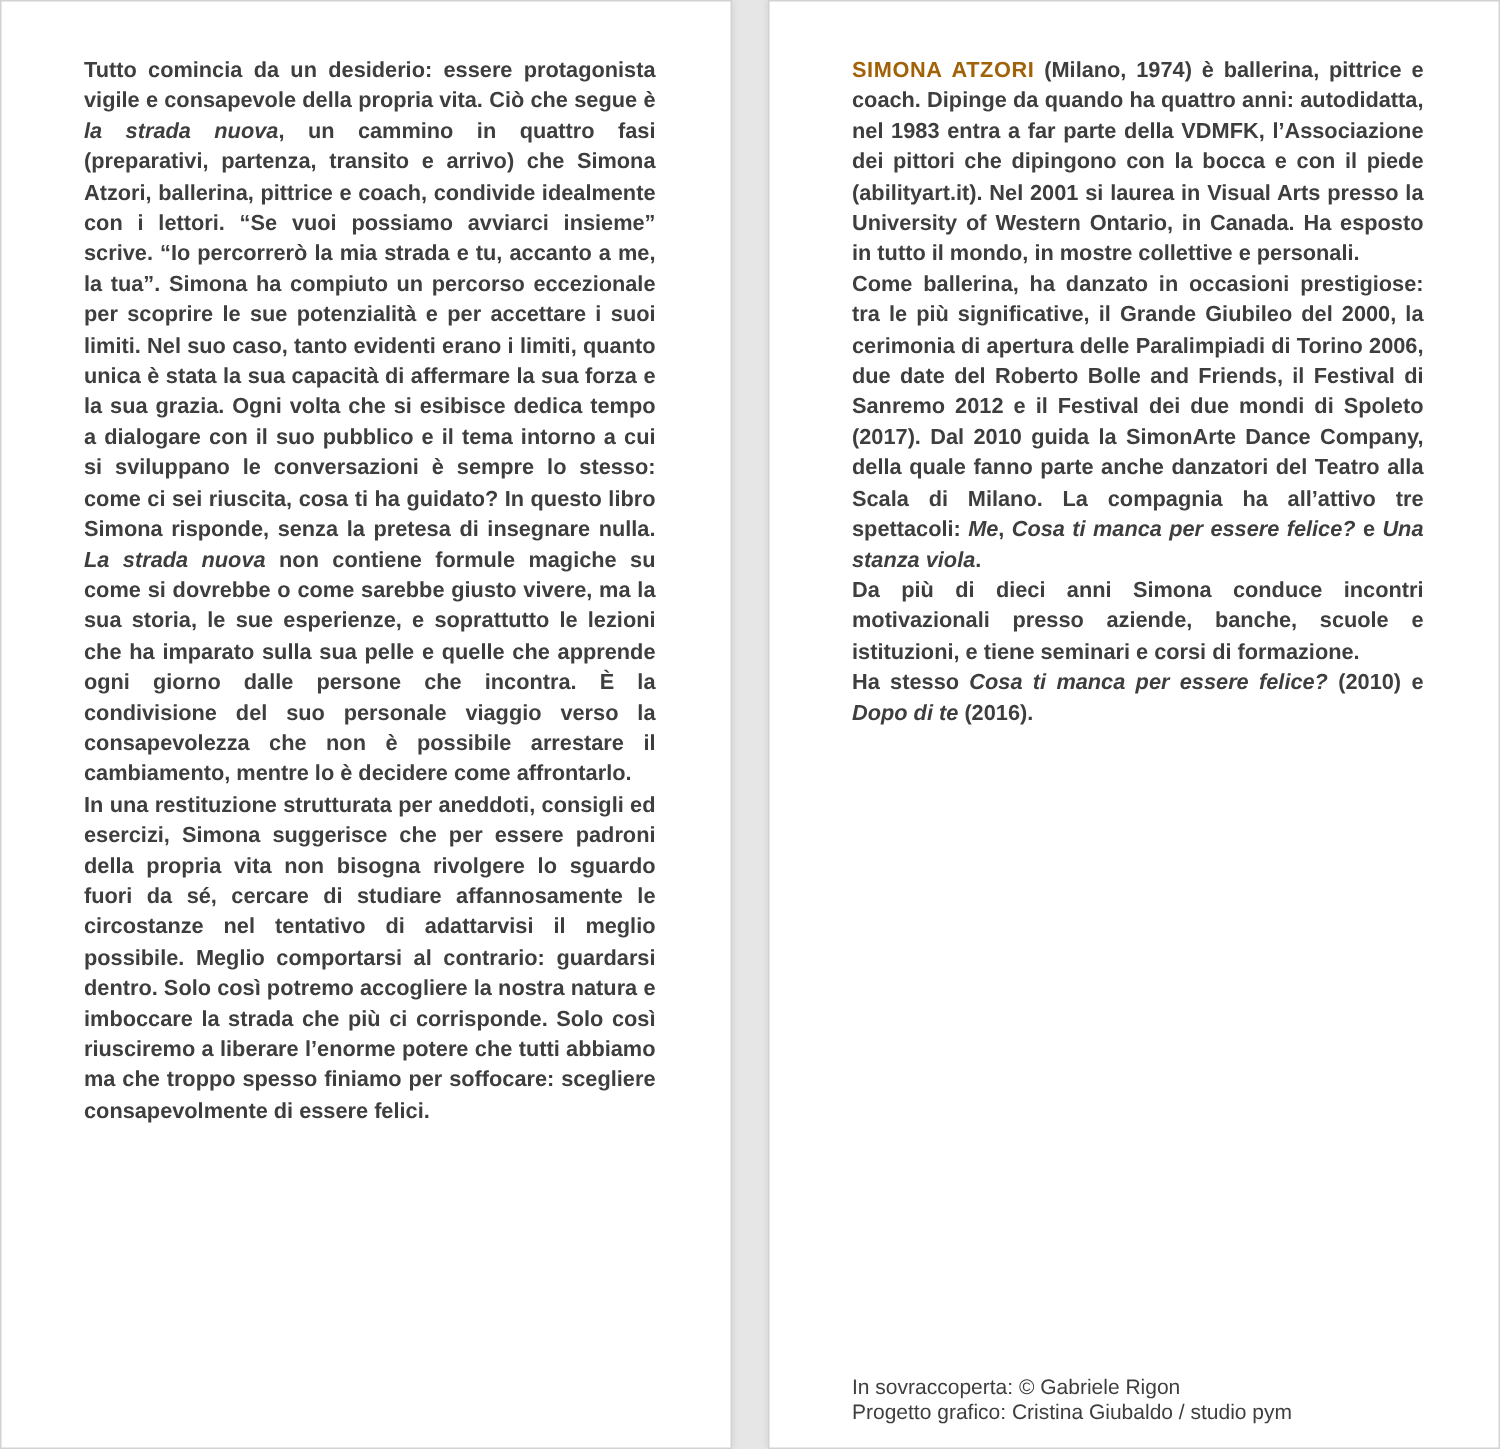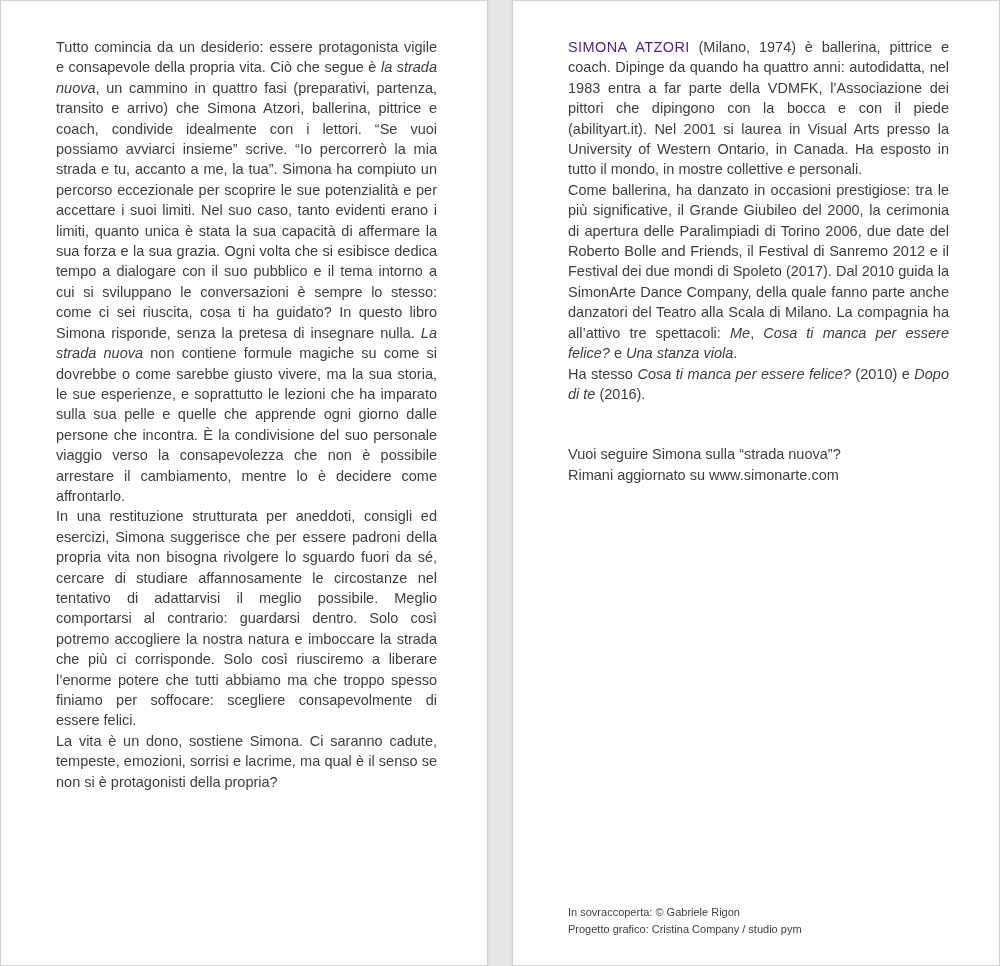--- a/index.html
+++ b/index.html
@@ -32,6 +32,7 @@
     font-size: 14.5px;
     line-height: 20.4px;
     color: #3e3e3e;
+    font-weight: bold;
   }
   .text-col p {
     margin: 0;

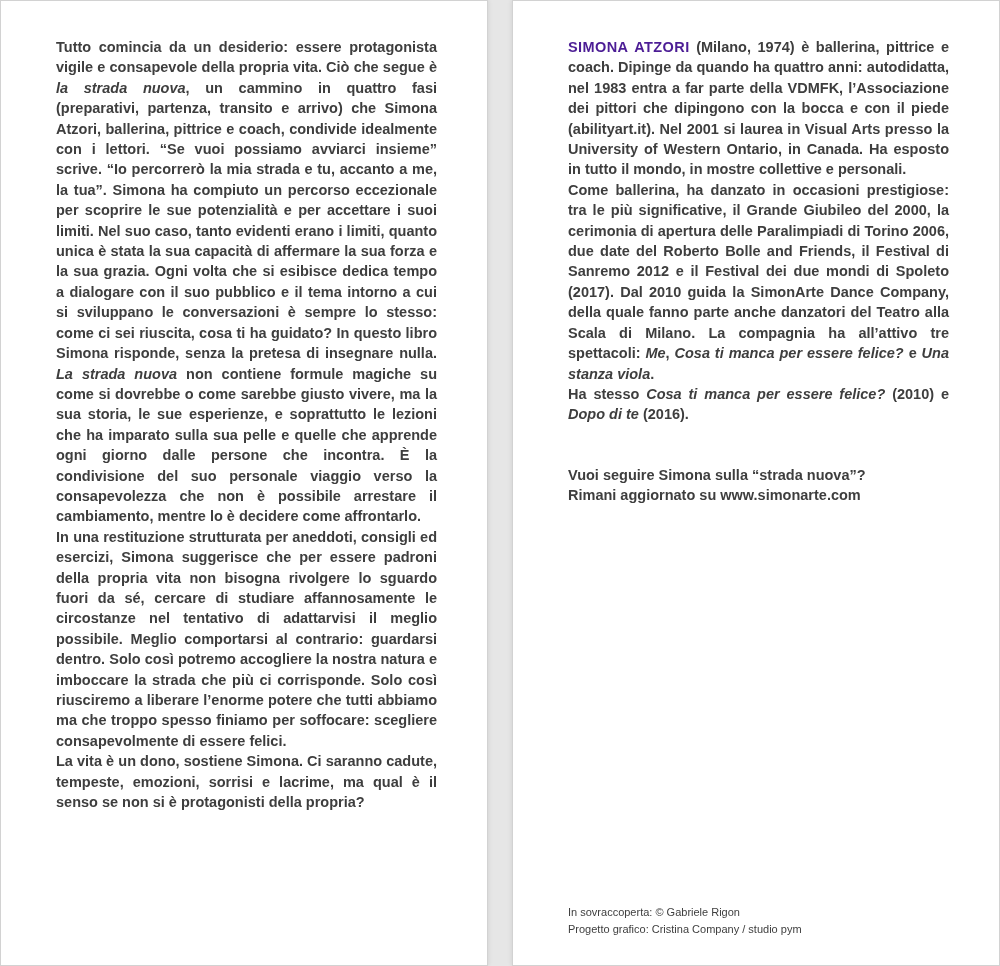--- a/index.html
+++ b/index.html
@@ -42,7 +42,7 @@
   }
   .italic { font-style: italic; }
   .author {
-    color: #4c1d95;
+    color: #a16207;
     letter-spacing: 0.4px;
   }
   .cta {

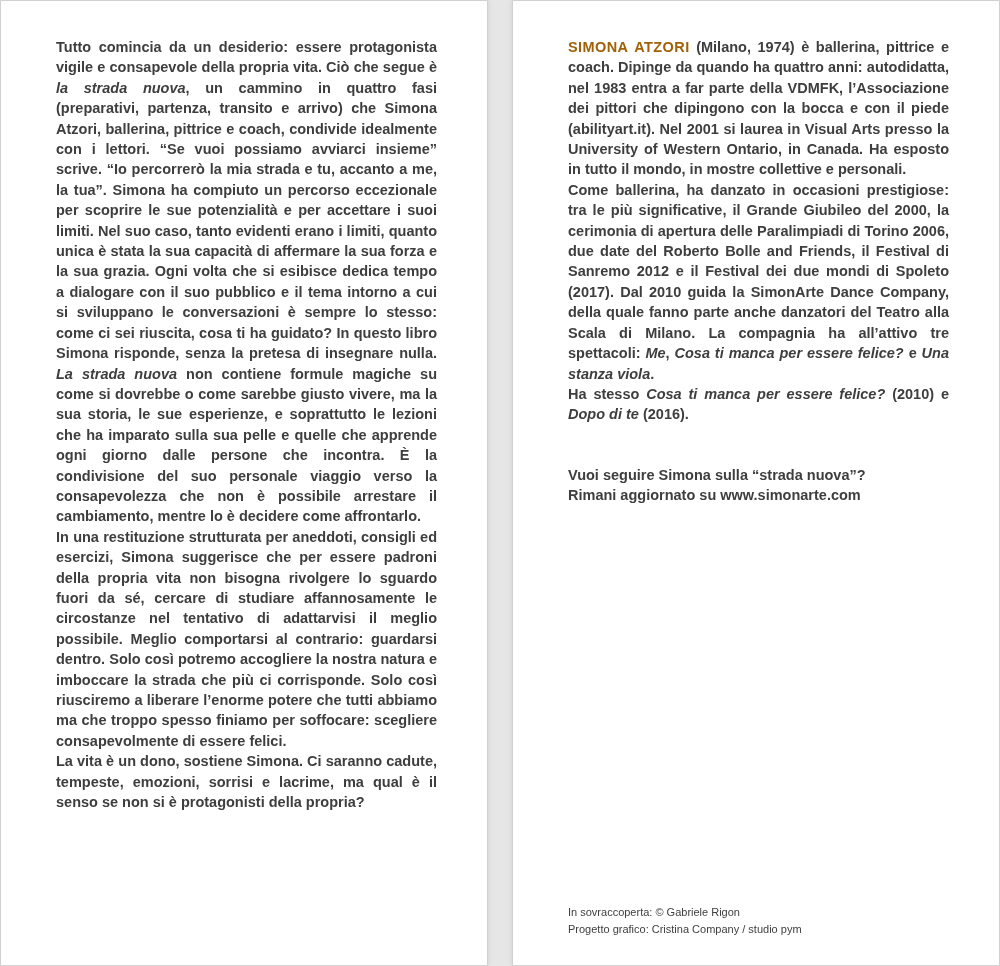--- a/index.html
+++ b/index.html
@@ -80,6 +80,7 @@
     <div class="text-col">
       <p lang="it"><span class="author">SIMONA ATZORI</span><span> (Milano, 1974) è ballerina, pittrice e coach. Dipinge da quando ha quattro anni: autodidatta, nel 1983 entra a far parte della VDMFK, l’Associazione dei pittori che dipingono con la bocca e con il piede (abilityart.it). Nel 2001 si laurea in Visual Arts presso la University of Western Ontario, in Canada. Ha esposto in tutto il mondo, in mostre collettive e personali.</span></p>
       <p lang="it"><span>Come ballerina, ha danzato in occasioni prestigiose: tra le più significative, il Grande Giubileo del 2000, la cerimonia di apertura delle Paralimpiadi di Torino 2006, due date del Roberto Bolle and Friends, il Festival di Sanremo 2012 e il Festival dei due mondi di Spoleto (2017). Dal 2010 guida la SimonArte Dance Company, della quale fanno parte anche danzatori del Teatro alla Scala di Milano. La compagnia ha all’attivo tre spettacoli: </span><span class="italic">Me</span><span>, </span><span class="italic">Cosa ti manca per essere felice?</span><span> e </span><span class="italic">Una stanza viola</span><span>.</span></p>
+      <p lang="it"><span>Da più di dieci anni Simona conduce incontri motivazionali presso aziende, banche, scuole e istituzioni, e tiene seminari e corsi di formazione.</span></p>
       <p lang="it"><span>Ha stesso </span><span class="italic">Cosa ti manca per essere felice?</span><span> (2010) e </span><span class="italic">Dopo di te</span><span> (2016).</span></p>
 
       <div class="cta">

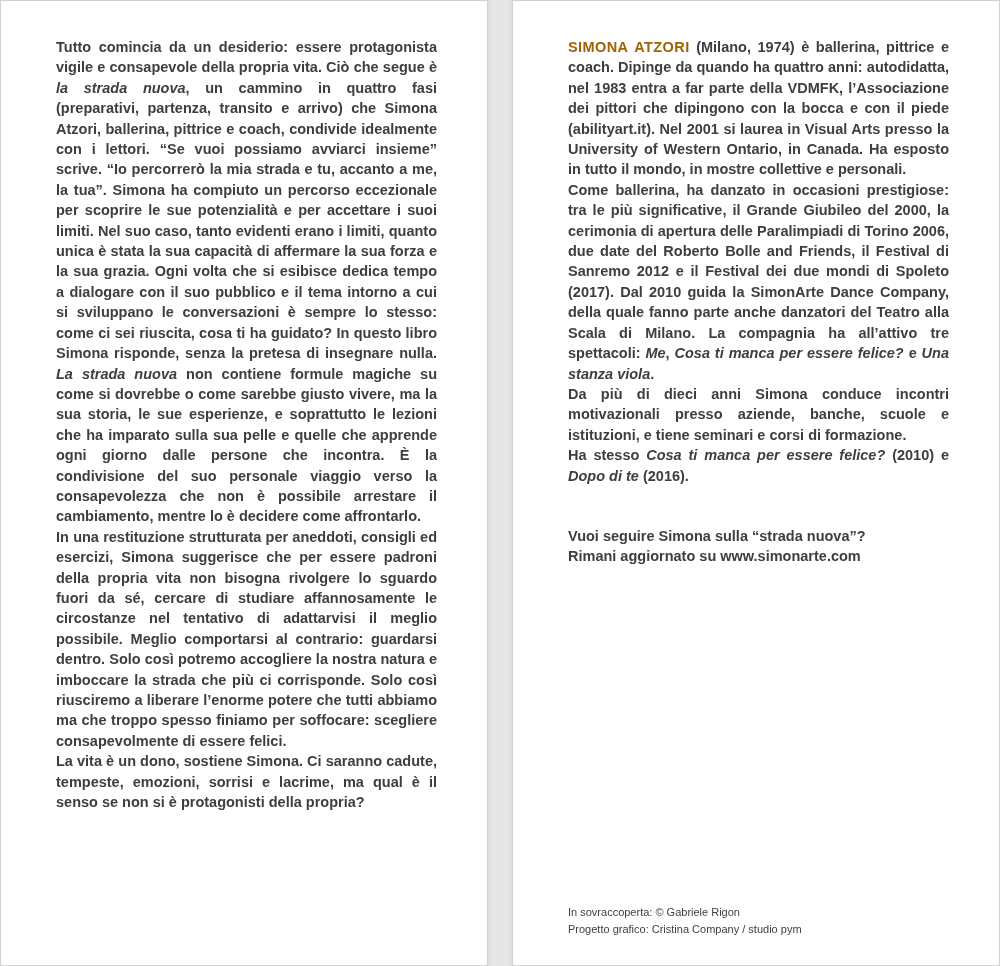--- a/index.html
+++ b/index.html
@@ -83,10 +83,6 @@
       <p lang="it"><span>Da più di dieci anni Simona conduce incontri motivazionali presso aziende, banche, scuole e istituzioni, e tiene seminari e corsi di formazione.</span></p>
       <p lang="it"><span>Ha stesso </span><span class="italic">Cosa ti manca per essere felice?</span><span> (2010) e </span><span class="italic">Dopo di te</span><span> (2016).</span></p>
 
-      <div class="cta">
-        <p>Vuoi seguire Simona sulla “strada nuova”?</p>
-        <p>Rimani aggiornato su www.simonarte.com</p>
-      </div>
     </div>
 
     <div class="credits">

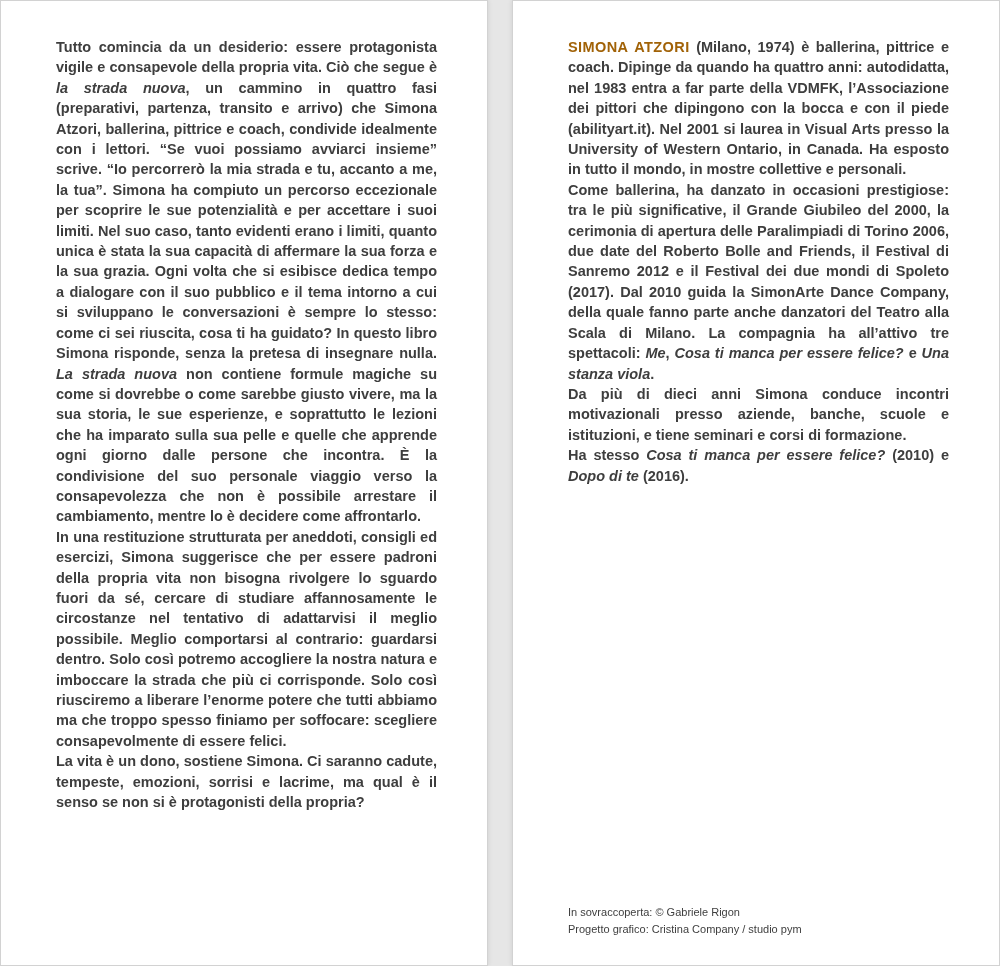--- a/index.html
+++ b/index.html
@@ -72,7 +72,6 @@
     <div class="text-col">
       <p lang="it"><span>Tutto comincia da un desiderio: essere protagonista vigile e consapevole della propria vita. Ciò che segue è </span><span class="italic">la strada nuova</span><span>, un cammino in quattro fasi (preparativi, partenza, transito e arrivo) che Simona Atzori, ballerina, pittrice e coach, condivide idealmente con i lettori. “Se vuoi possiamo avviarci insieme” scrive. “Io percorrerò la mia strada e tu, accanto a me, la tua”. Simona ha compiuto un percorso eccezionale per scoprire le sue potenzialità e per accettare i suoi limiti. Nel suo caso, tanto evidenti erano i limiti, quanto unica è stata la sua capacità di affermare la sua forza e la sua grazia. Ogni volta che si esibisce dedica tempo a dialogare con il suo pubblico e il tema intorno a cui si sviluppano le conversazioni è sempre lo stesso: come ci sei riuscita, cosa ti ha guidato? In questo libro Simona risponde, senza la pretesa di insegnare nulla. </span><span class="italic">La strada nuova</span><span> non contiene formule magiche su come si dovrebbe o come sarebbe giusto vivere, ma la sua storia, le sue esperienze, e soprattutto le lezioni che ha imparato sulla sua pelle e quelle che apprende ogni giorno dalle persone che incontra. È la condivisione del suo personale viaggio verso la consapevolezza che non è possibile arrestare il cambiamento, mentre lo è decidere come affrontarlo.</span></p>
       <p lang="it"><span>In una restituzione strutturata per aneddoti, consigli ed esercizi, Simona suggerisce che per essere padroni della propria vita non bisogna rivolgere lo sguardo fuori da sé, cercare di studiare affannosamente le circostanze nel tentativo di adattarvisi il meglio possibile. Meglio comportarsi al contrario: guardarsi dentro. Solo così potremo accogliere la nostra natura e imboccare la strada che più ci corrisponde. Solo così riusciremo a liberare l’enorme potere che tutti abbiamo ma che troppo spesso finiamo per soffocare: scegliere consapevolmente di essere felici.</span></p>
-      <p lang="it"><span>La vita è un dono, sostiene Simona. Ci saranno cadute, tempeste, emozioni, sorrisi e lacrime, ma qual è il senso se non si è protagonisti della propria?</span></p>
     </div>
   </section>
 

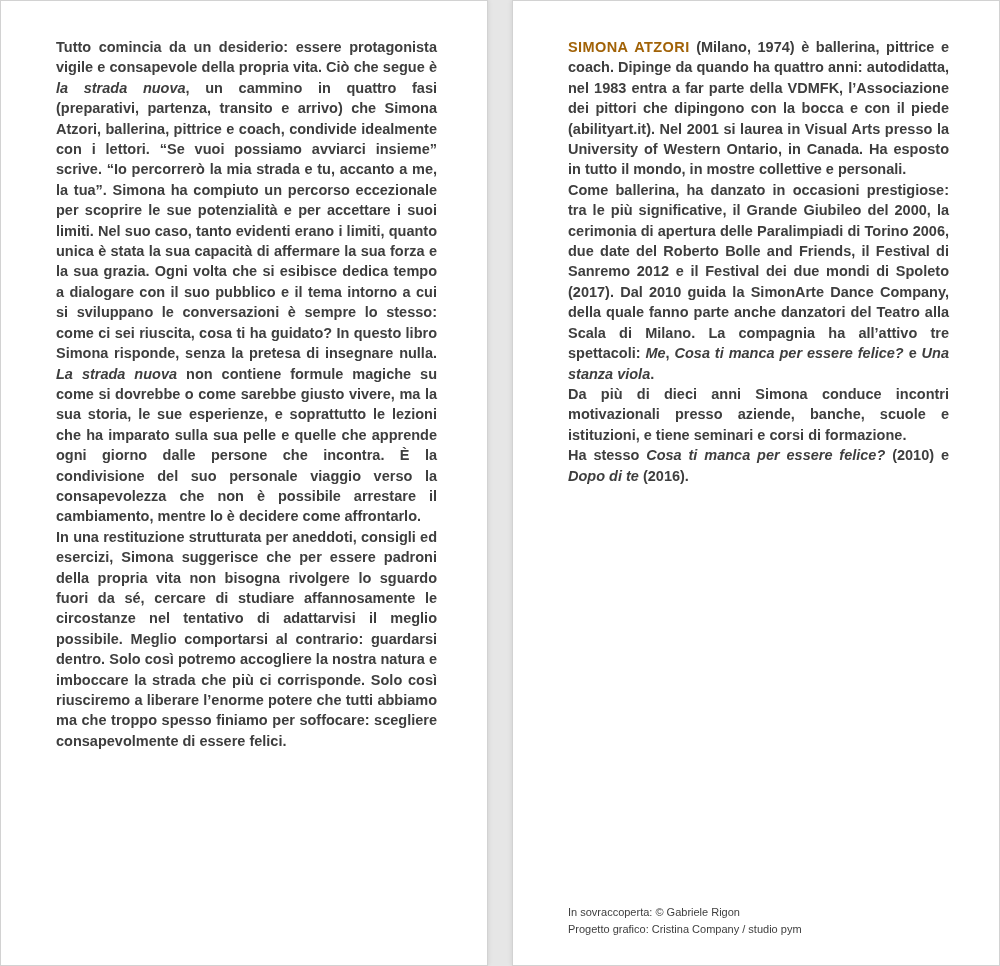--- a/index.html
+++ b/index.html
@@ -56,8 +56,8 @@
   .credits {
     position: absolute;
     left: 55px;
-    bottom: 28px;
-    font-size: 11px;
+    bottom: 16px;
+    font-size: 14px;
     line-height: 16.5px;
     color: #3e3e3e;
   }

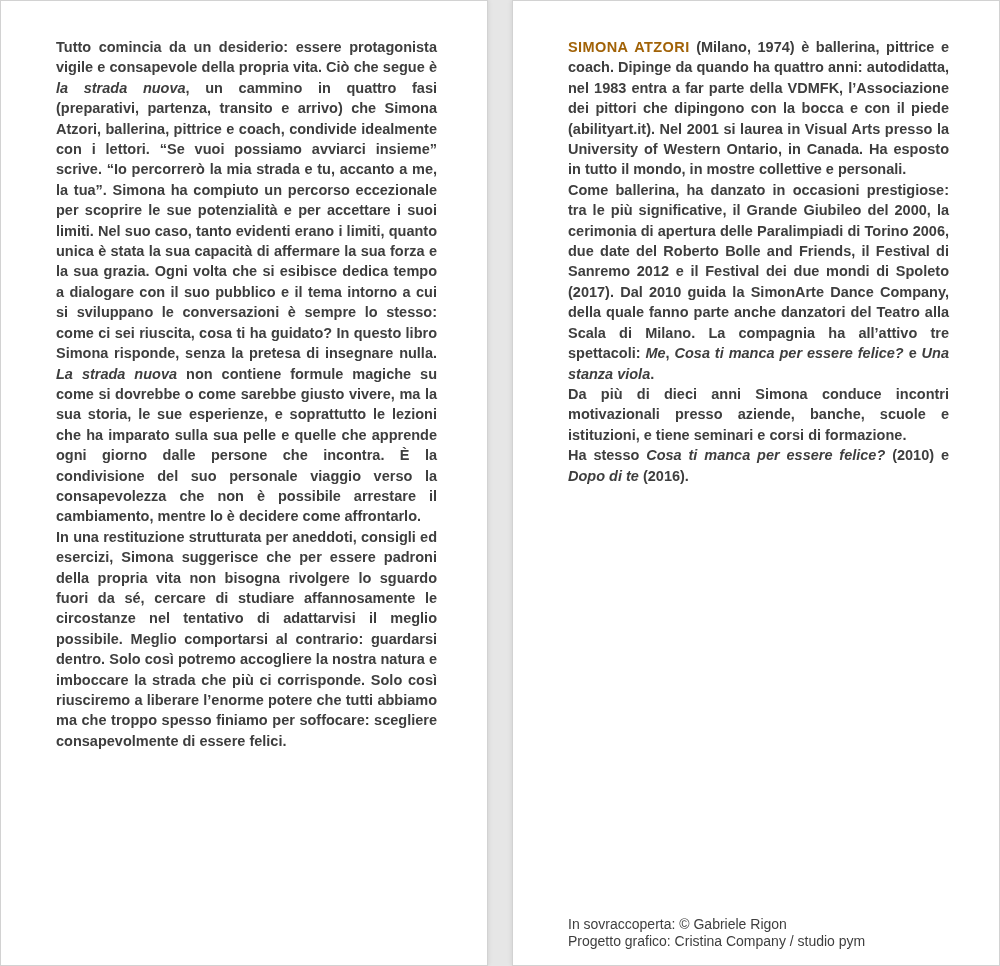--- a/index.html
+++ b/index.html
@@ -86,7 +86,7 @@
 
     <div class="credits">
       <p>In sovraccoperta: © Gabriele Rigon</p>
-      <p>Progetto grafico: Cristina Company / studio pym</p>
+      <p>Progetto grafico: Cristina Giubaldo / studio pym</p>
     </div>
   </section>
 

